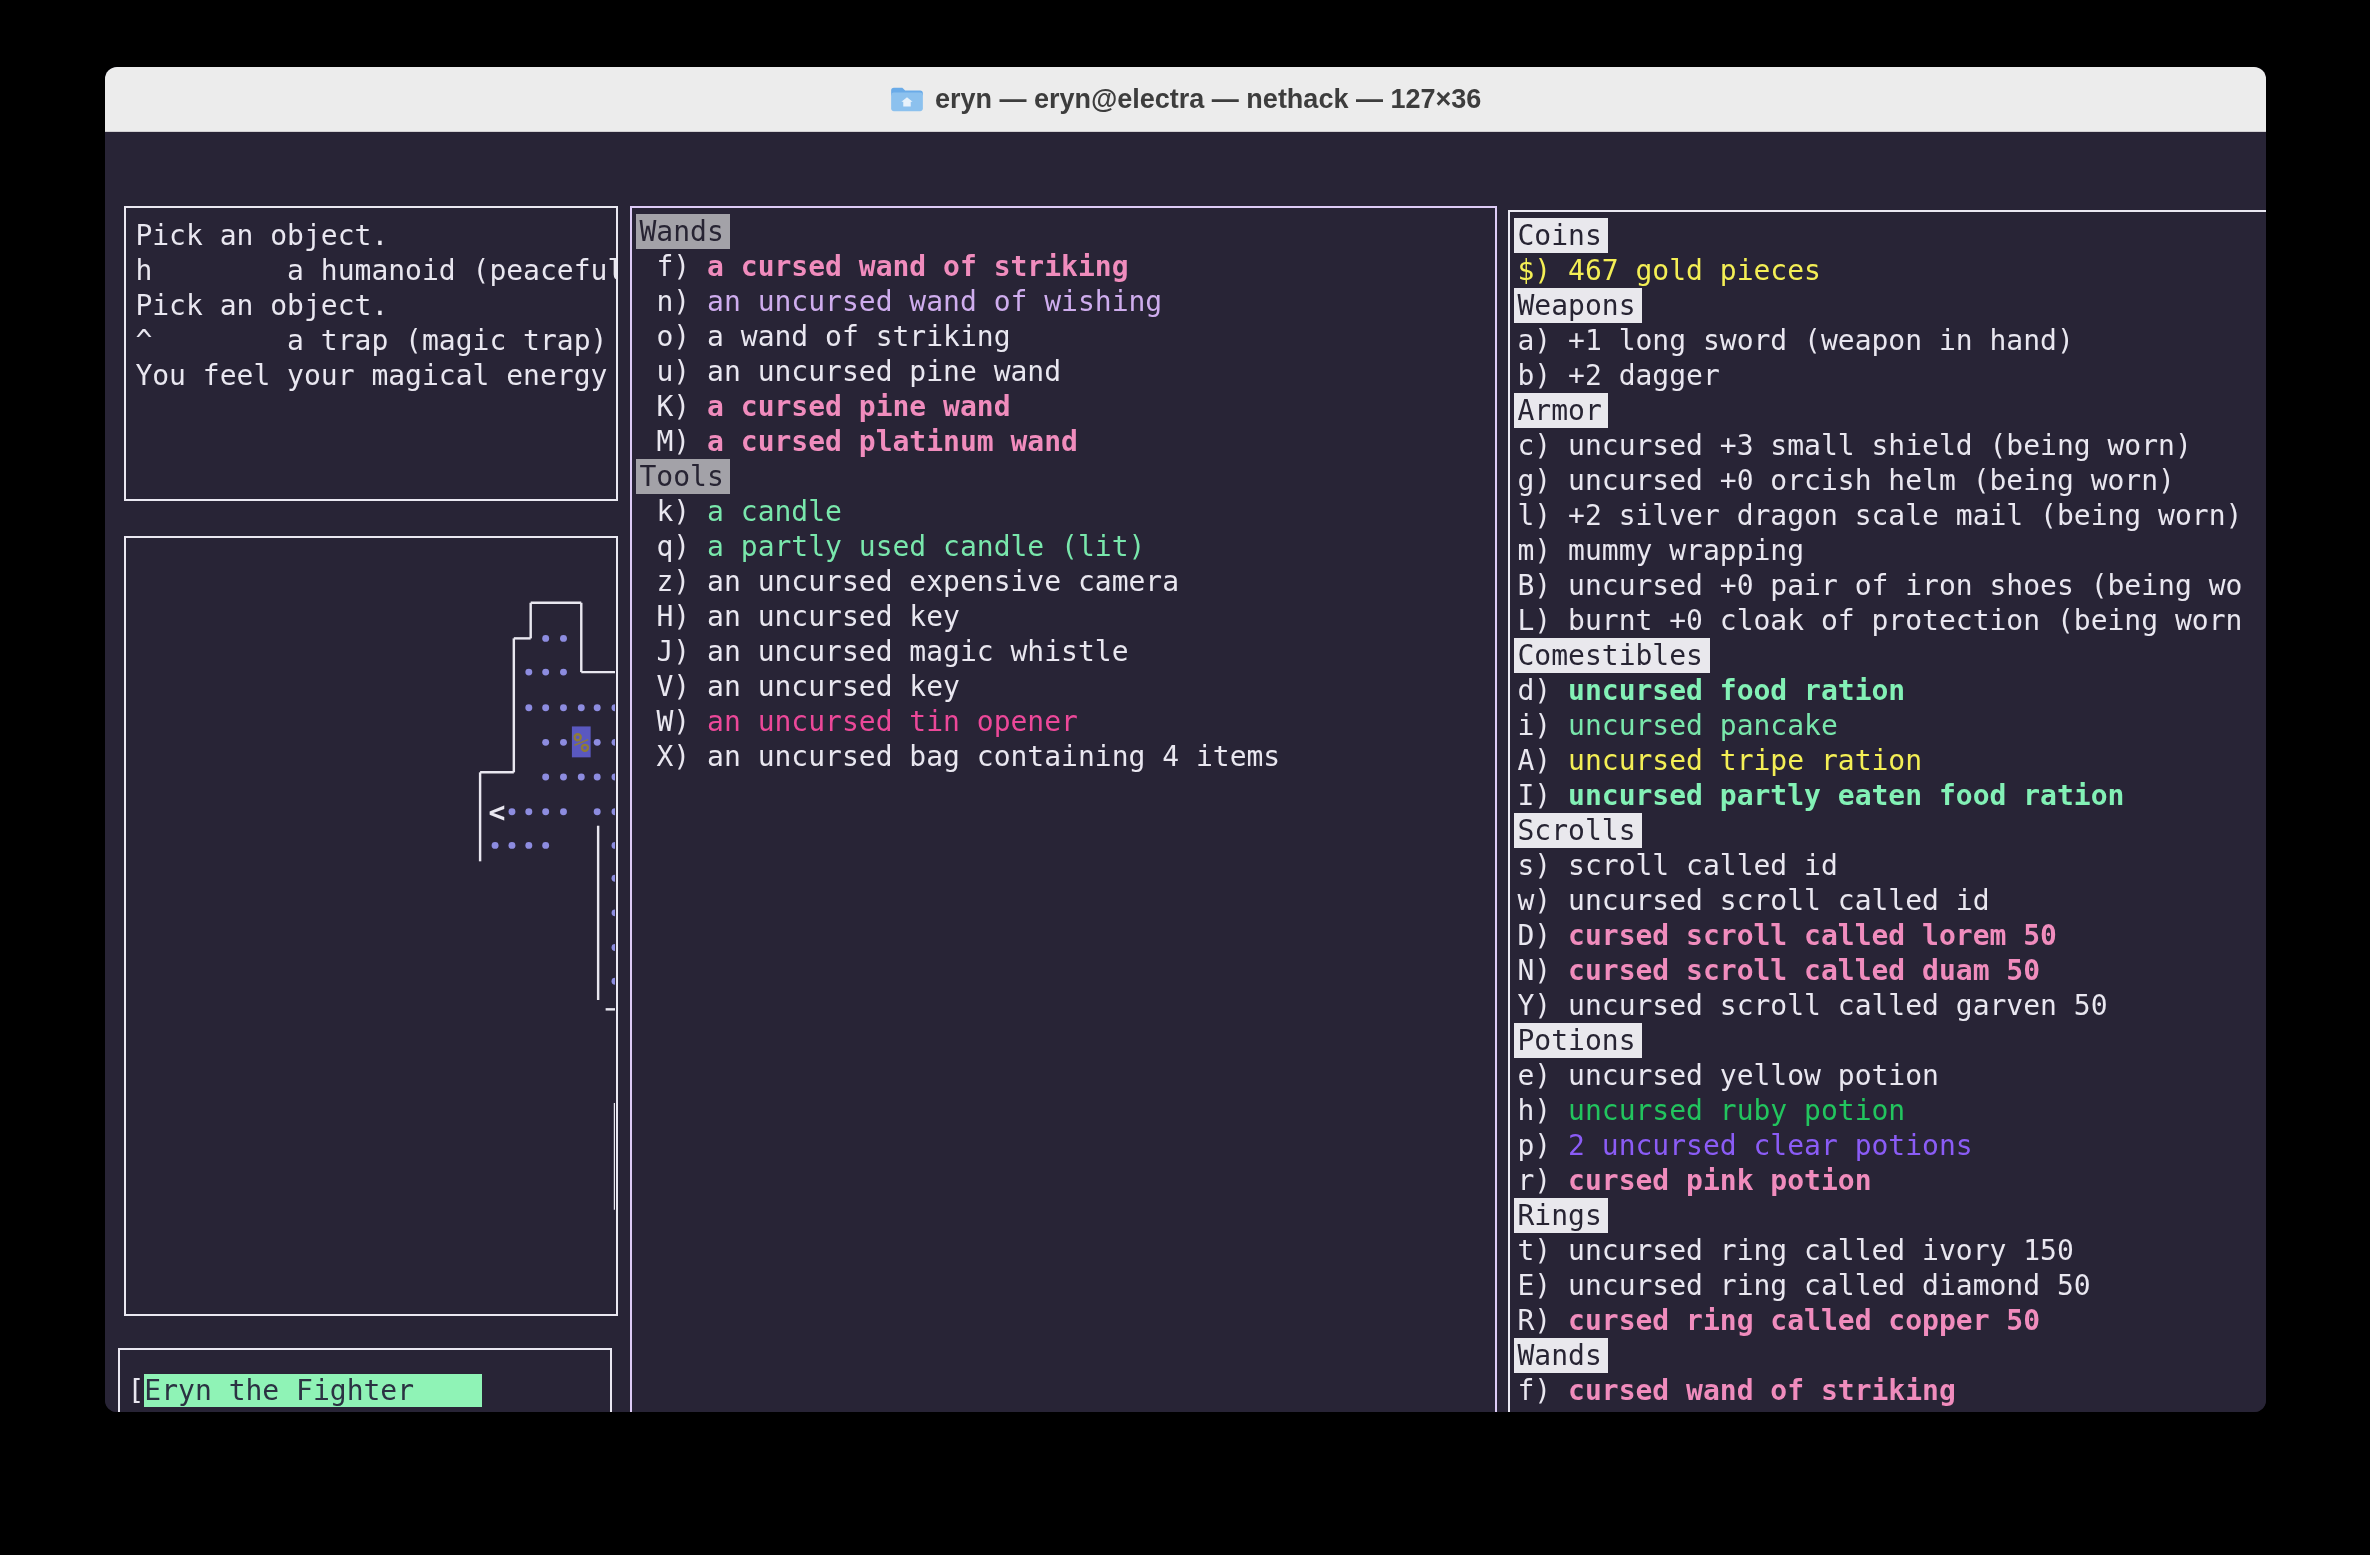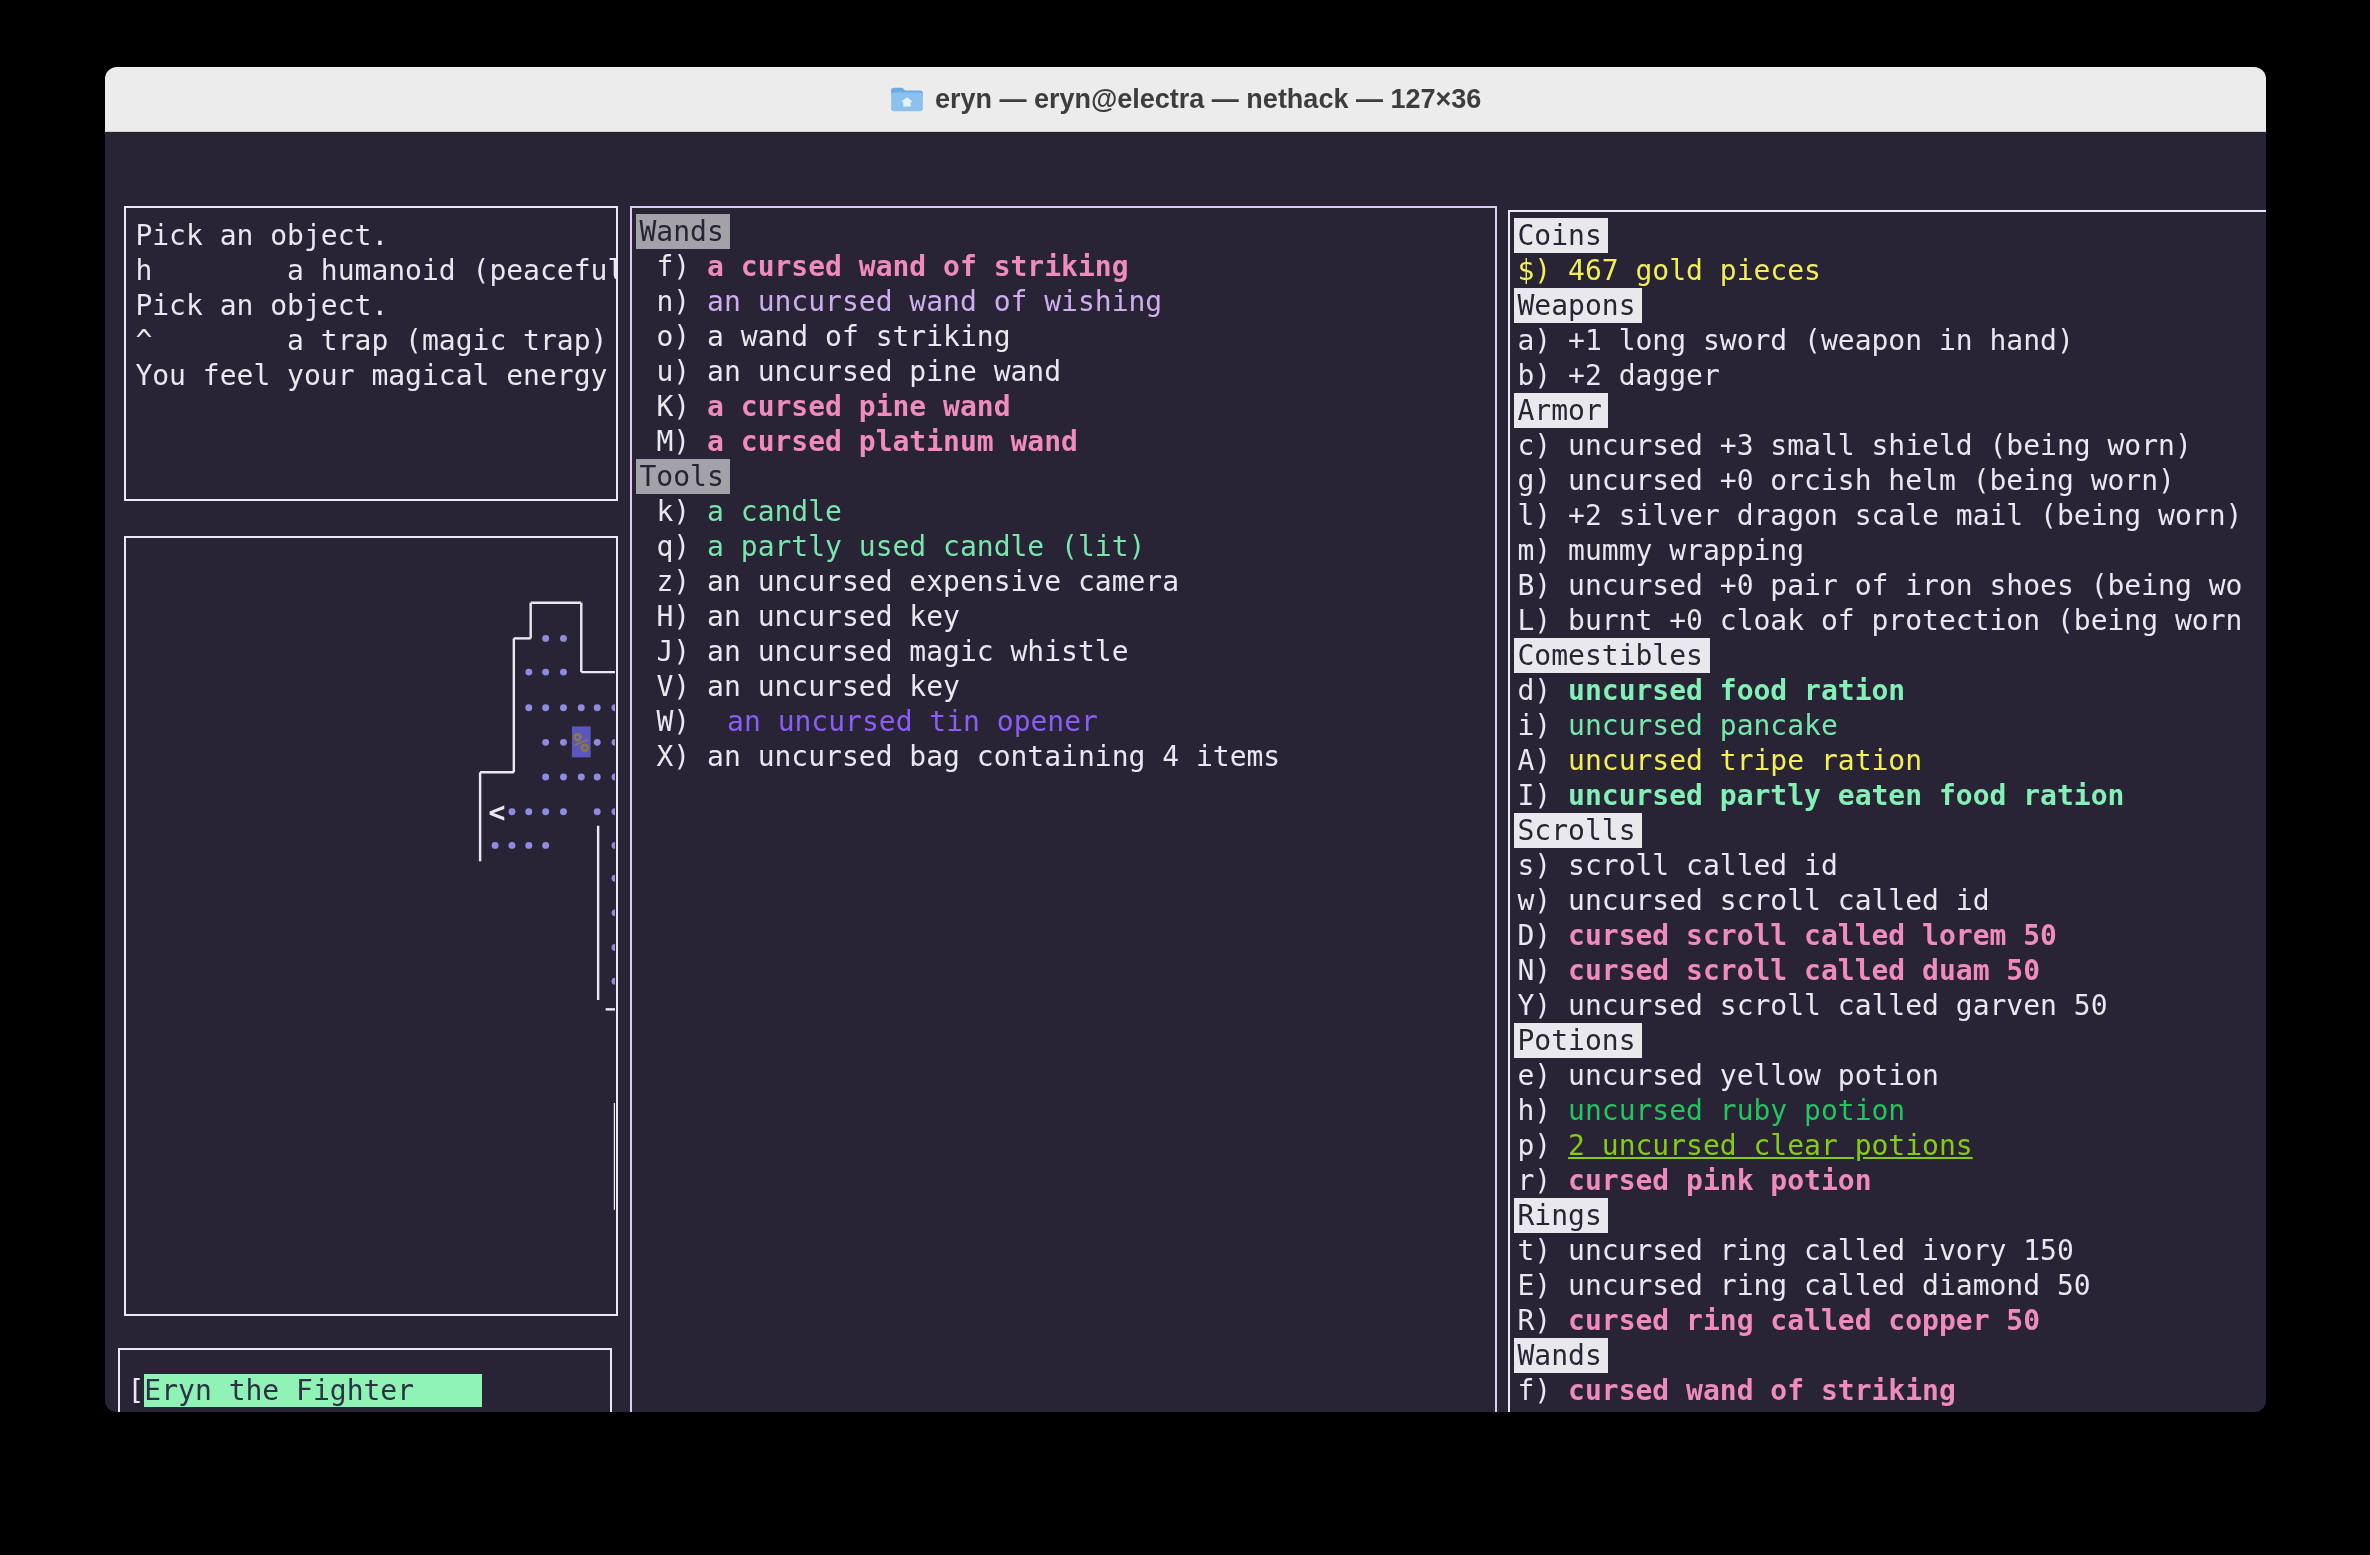--- a/index.html
+++ b/index.html
@@ -143,7 +143,7 @@
             <div class="trow item"><span style="color: rgb(233, 231, 240);">H) </span><span style="color: rgb(233, 231, 240);">an uncursed key</span></div>
             <div class="trow item"><span style="color: rgb(233, 231, 240);">J) </span><span style="color: rgb(233, 231, 240);">an uncursed magic whistle</span></div>
             <div class="trow item"><span style="color: rgb(233, 231, 240);">V) </span><span style="color: rgb(233, 231, 240);">an uncursed key</span></div>
-            <div class="trow item"><span style="color: rgb(233, 231, 240);">W) </span><span style="color: #8b5cf6; margin-left: 20px;">an uncursed tin opener</span></div>
+            <div class="trow item"><span style="color: rgb(233, 231, 240);">W) </span><span style="color: #ec4899;">an uncursed tin opener</span></div>
             <div class="trow item"><span style="color: rgb(233, 231, 240);">X) </span><span style="color: rgb(233, 231, 240);">an uncursed bag containing 4 items</span></div>
           </div>
 

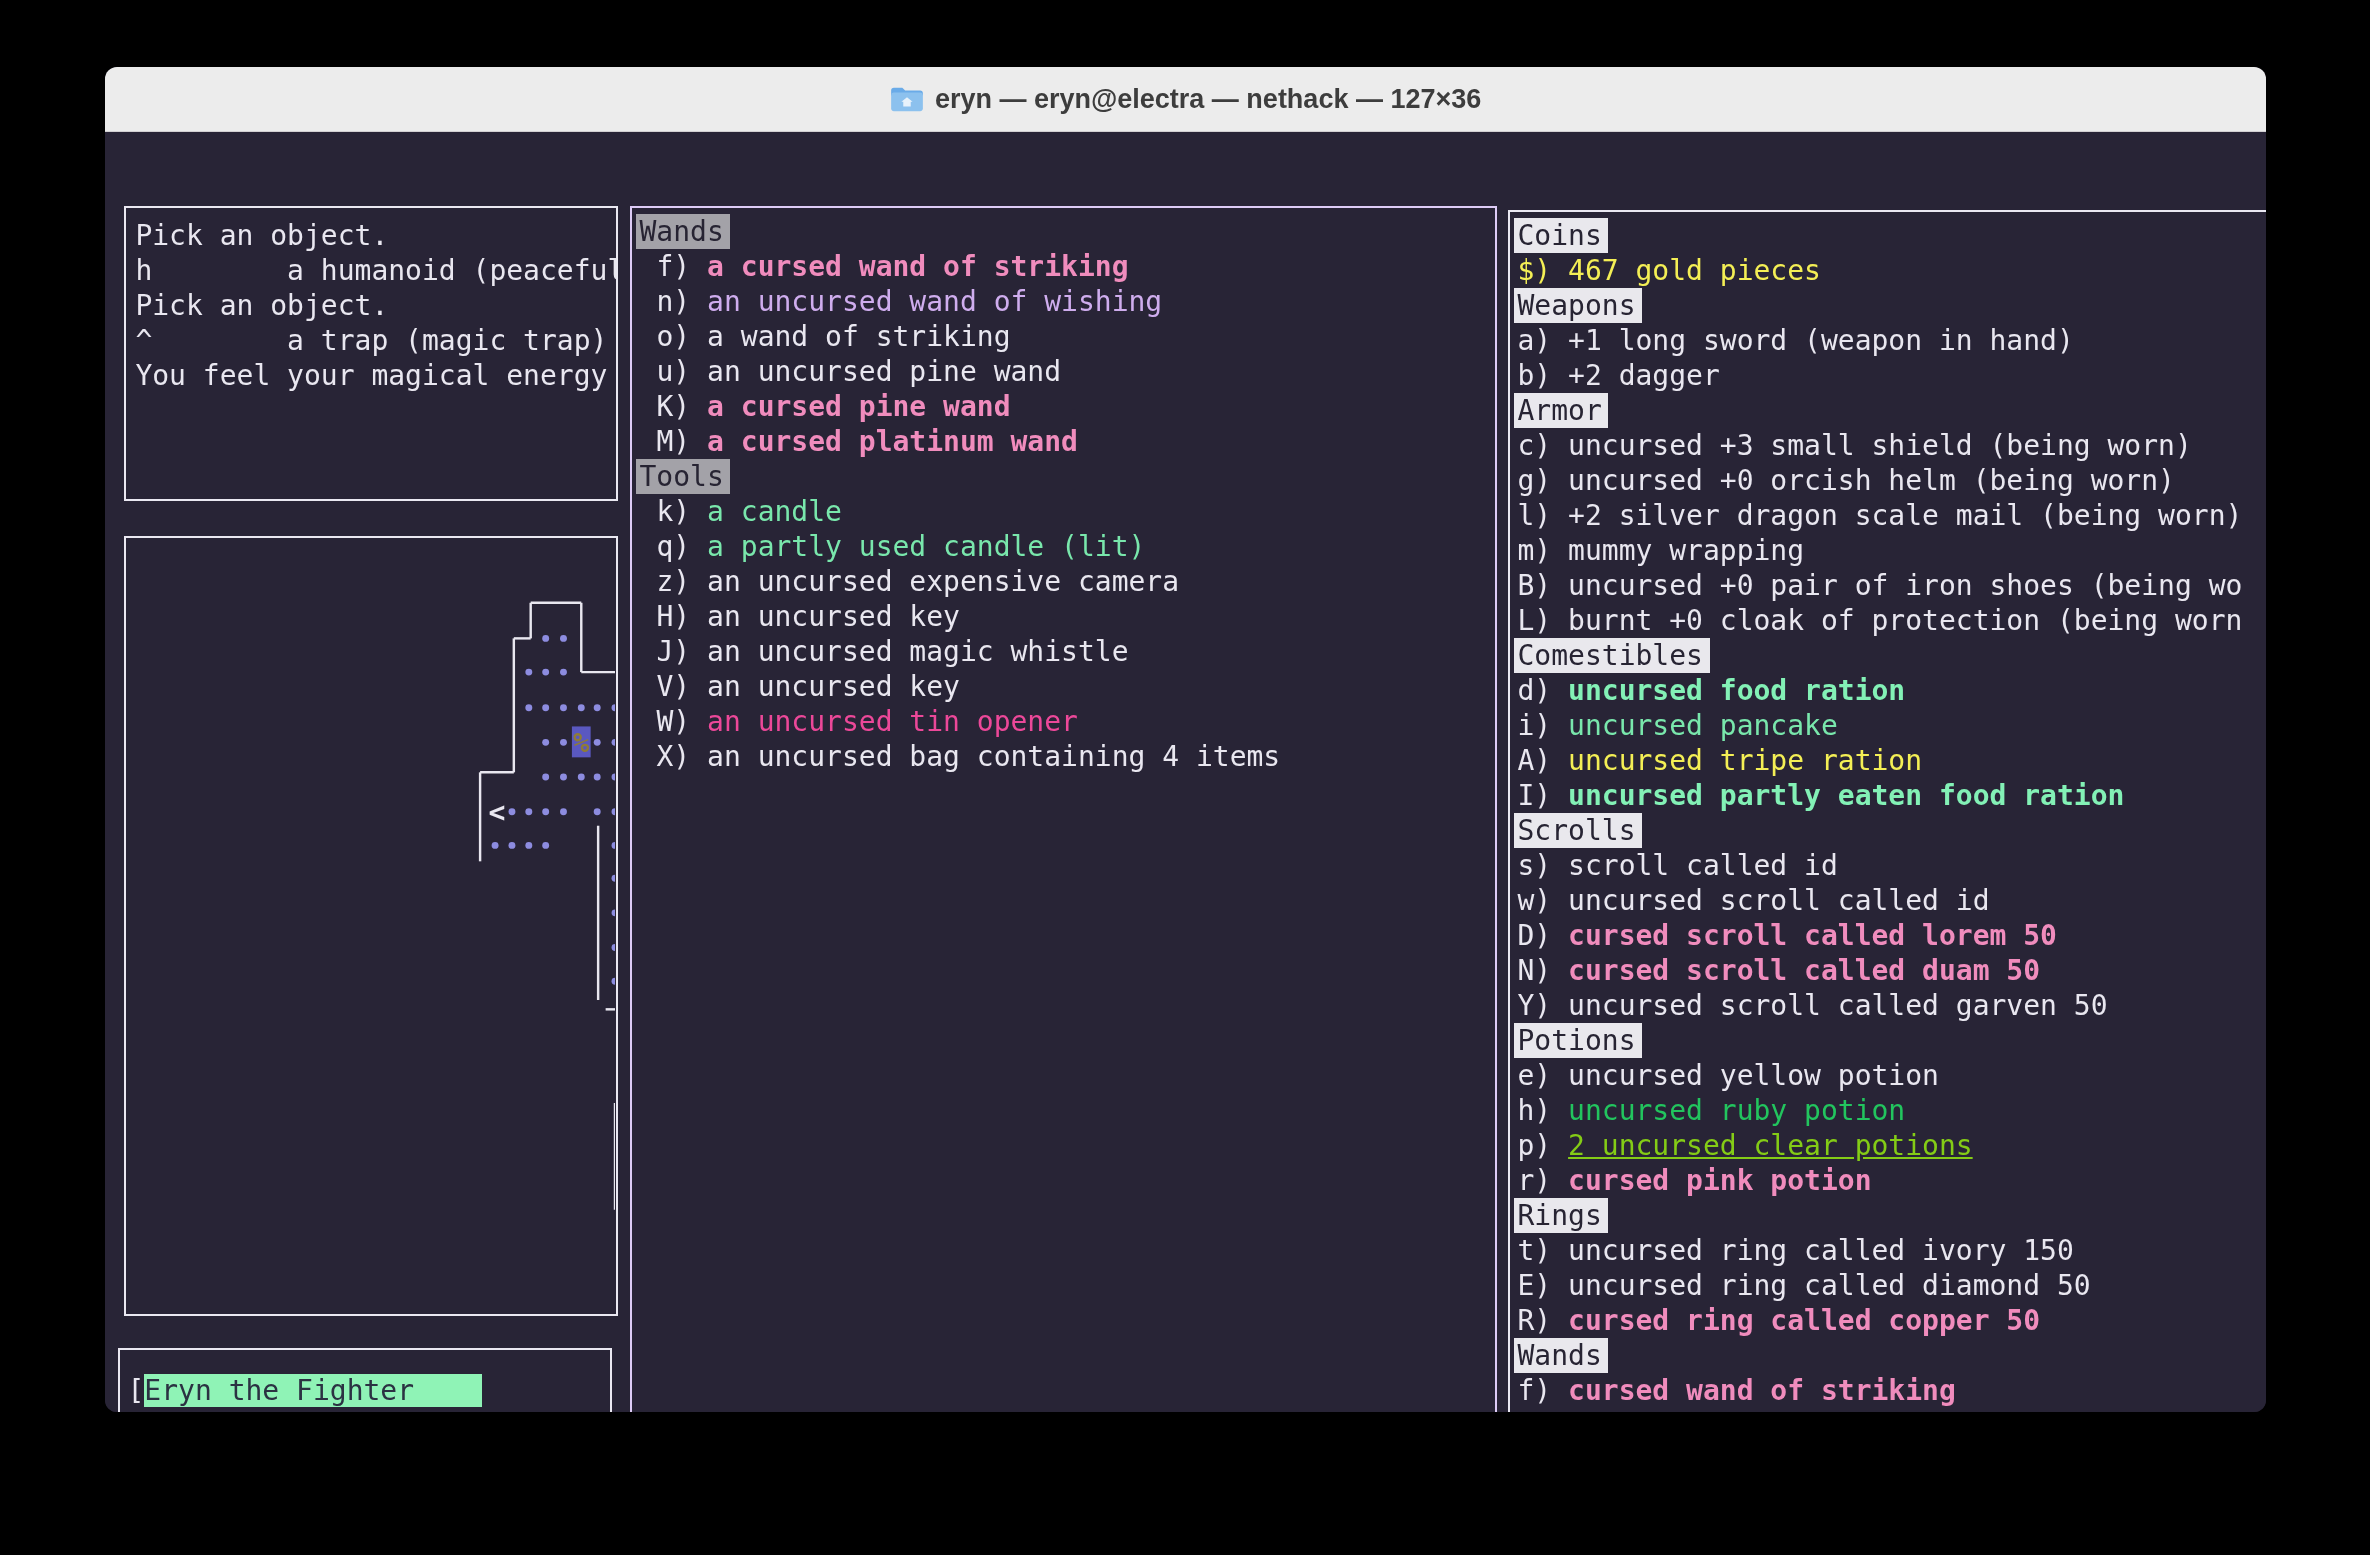--- a/index.html
+++ b/index.html
@@ -177,7 +177,7 @@
             <div class="trow"><span class="hdr">Potions</span></div>
             <div class="trow item"><span style="color: rgb(233, 231, 240);">e) </span><span style="color: rgb(233, 231, 240);">uncursed yellow potion</span></div>
             <div class="trow item"><span style="color: rgb(233, 231, 240);">h) </span><span style="color: #22c55e;">uncursed ruby potion</span></div>
-            <div class="trow item"><span style="color: rgb(233, 231, 240);">p) </span><span style="color: #84cc16; text-decoration: underline;">2 uncursed clear potions</span></div>
+            <div class="trow item"><span style="color: rgb(233, 231, 240);">p) </span><span style="color: #8b5cf6;">2 uncursed clear potions</span></div>
             <div class="trow item"><span style="color: rgb(233, 231, 240);">r) </span><span style="color: rgb(240, 140, 189); font-weight: bold;">cursed pink potion</span></div>
             <div class="trow"><span class="hdr">Rings</span></div>
             <div class="trow item"><span style="color: rgb(233, 231, 240);">t) </span><span style="color: rgb(233, 231, 240);">uncursed ring called ivory 150</span></div>

